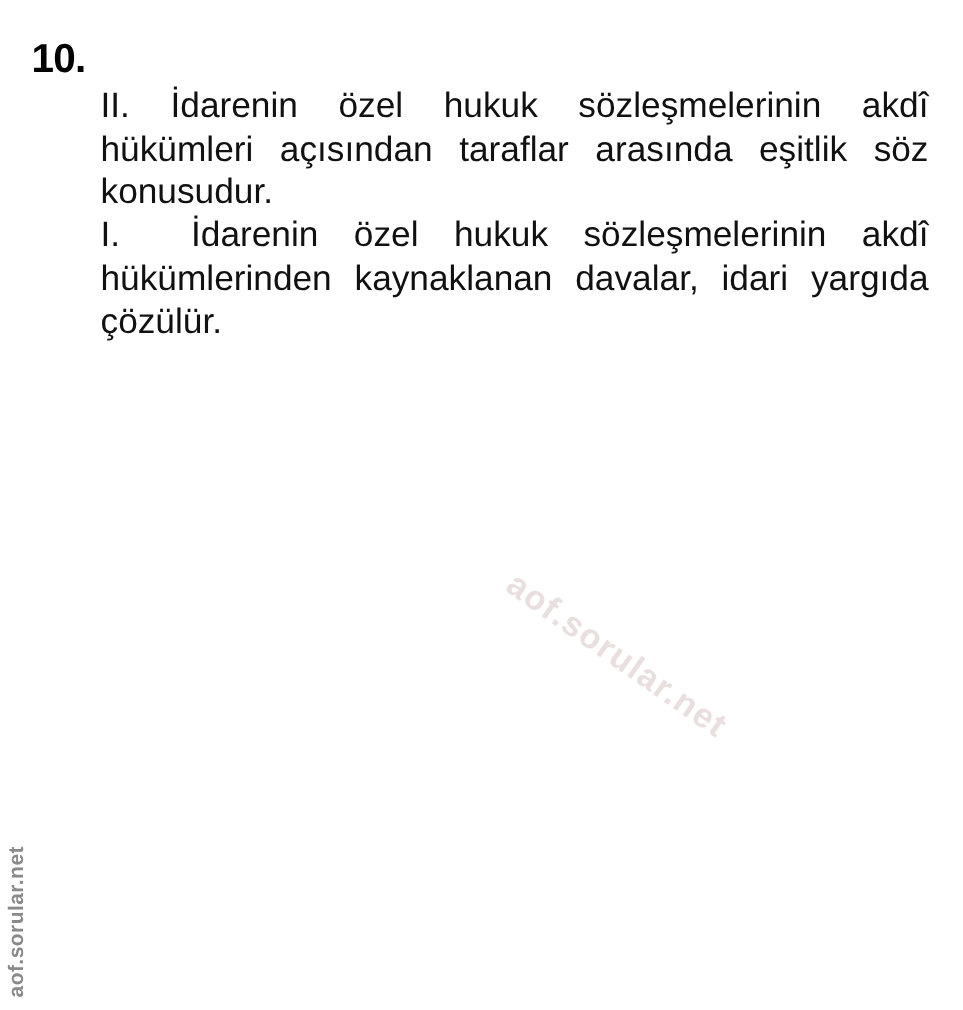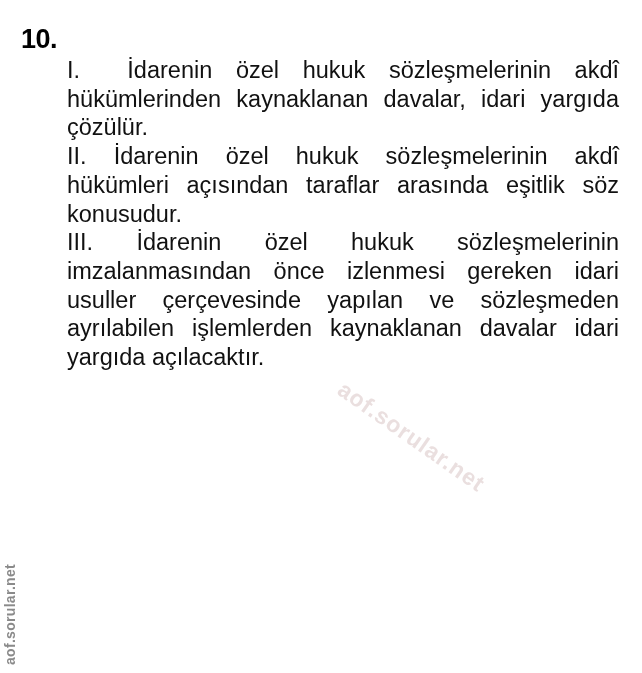--- a/index.html
+++ b/index.html
@@ -74,8 +74,8 @@
 <div class="qnum layer">10.</div>
 
 <div class="stem layer">
+  <p><span>II.</span> <span>İdarenin özel hukuk sözleşmelerinin akdî hükümleri açısından taraflar arasında eşitlik söz konusudur.</span></p>
   <p><span>I.</span>&nbsp; <span>İdarenin özel hukuk sözleşmelerinin akdî hükümlerinden kaynaklanan davalar, idari yargıda çözülür.</span></p>
-  <p><span>II.</span> <span>İdarenin özel hukuk sözleşmelerinin akdî hükümleri açısından taraflar arasında eşitlik söz konusudur.</span></p>
   <p><span>III.</span> <span>İdarenin özel hukuk sözleşmelerinin imzalanmasından önce izlenmesi gereken idari usuller çerçevesinde yapılan ve sözleşmeden ayrılabilen işlemlerden kaynaklanan davalar idari yargıda açılacaktır.</span></p>
 </div>
 

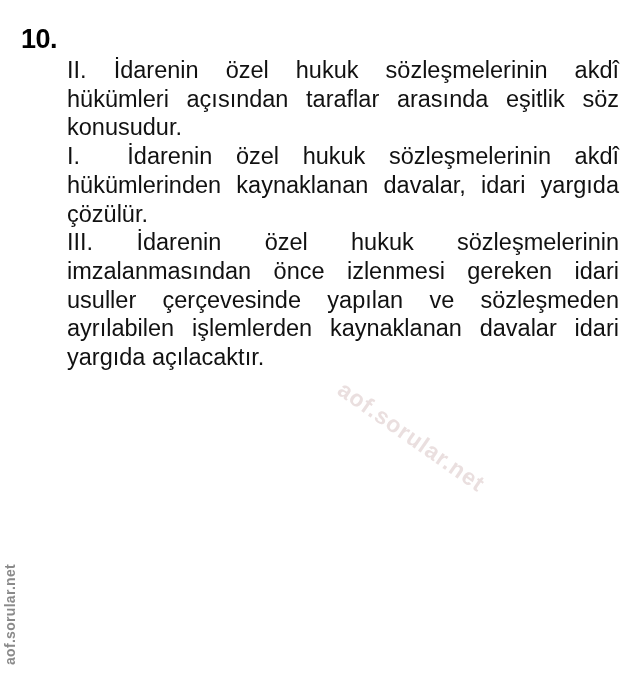--- a/index.html
+++ b/index.html
@@ -76,7 +76,6 @@
 <div class="stem layer">
   <p><span>II.</span> <span>İdarenin özel hukuk sözleşmelerinin akdî hükümleri açısından taraflar arasında eşitlik söz konusudur.</span></p>
   <p><span>I.</span>&nbsp; <span>İdarenin özel hukuk sözleşmelerinin akdî hükümlerinden kaynaklanan davalar, idari yargıda çözülür.</span></p>
-  <p><span>III.</span> <span>İdarenin özel hukuk sözleşmelerinin imzalanmasından önce izlenmesi gereken idari usuller çerçevesinde yapılan ve sözleşmeden ayrılabilen işlemlerden kaynaklanan davalar idari yargıda açılacaktır.</span></p>
 </div>
 
 <div class="wm-side">aof.sorular.net</div>

